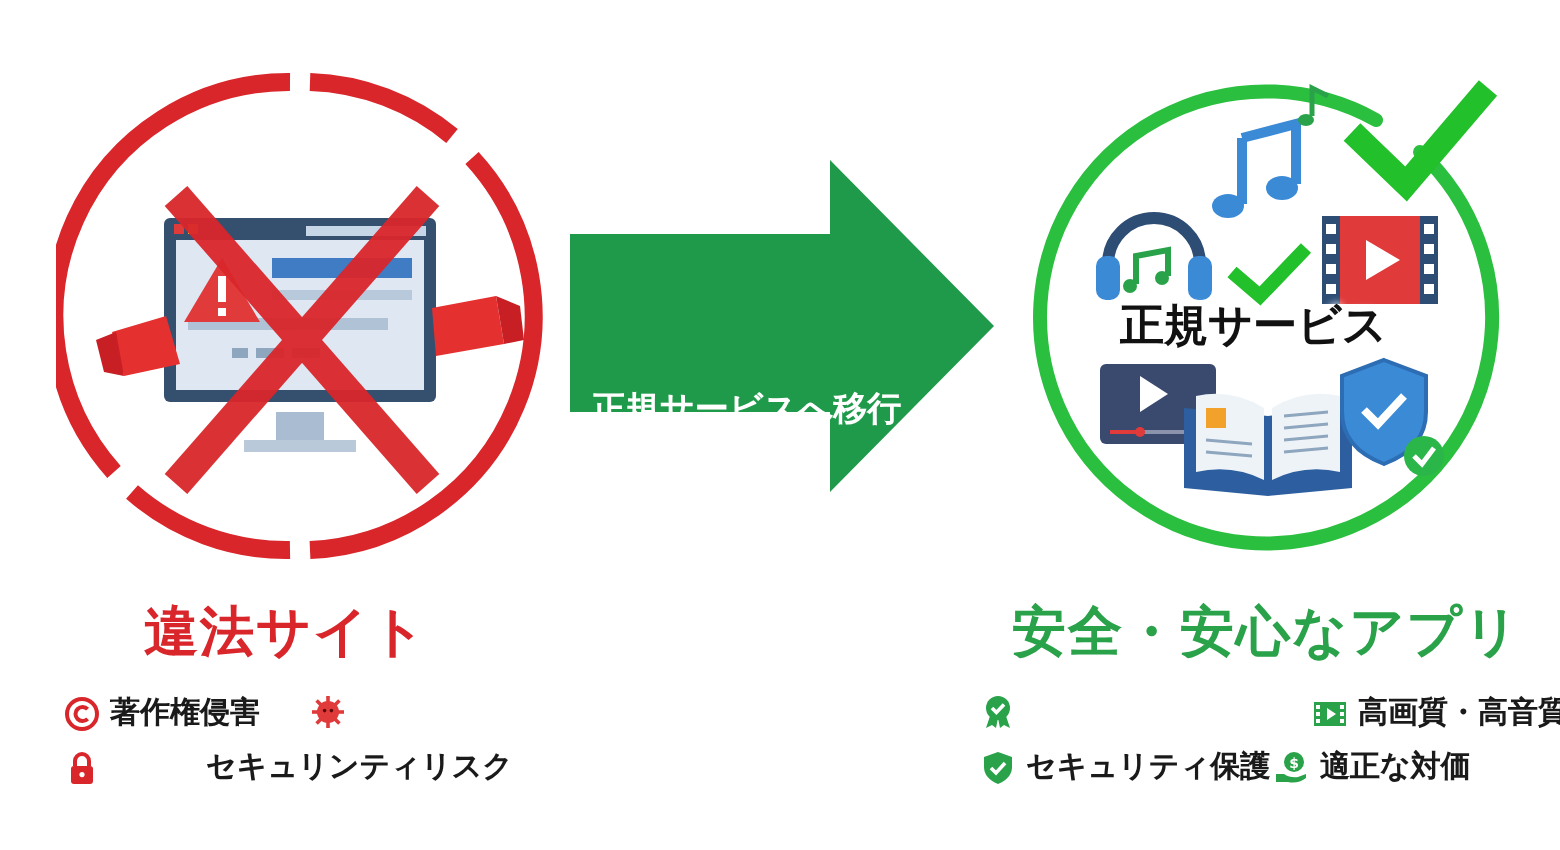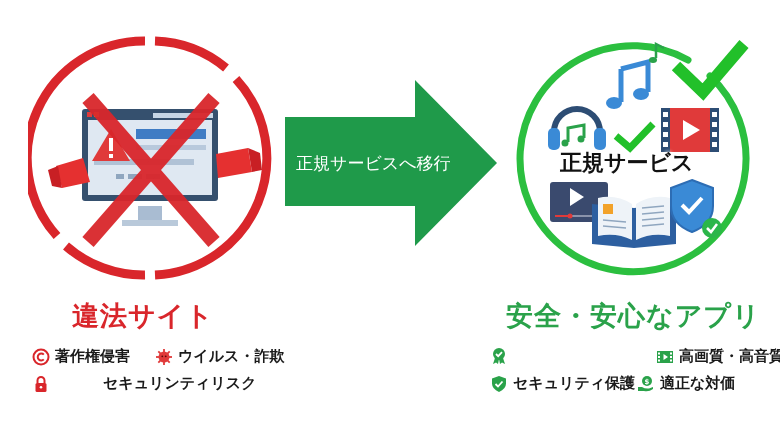--- a/index.html
+++ b/index.html
@@ -11,7 +11,7 @@
     .title-green { color: #2aa24a; font-weight: bold; font-size: 27px; letter-spacing: 1px; }
     .feat { font-weight: bold; font-size: 15px; color: #1a1a1a; display: flex; align-items: center; white-space: nowrap; }
     .feat .ic { width: 18px; height: 18px; margin-right: 5px; flex: none; }
-    .arrow-label { color: #ffffff; font-weight: normal; font-size: 17px; white-space: nowrap; }
+    .arrow-label { color: #ffffff; font-weight: bold; font-size: 17px; white-space: nowrap; margin-top: 41px; }
     .center-label { color: #111; font-weight: bold; font-size: 22px; white-space: nowrap;
                     text-shadow: 0 0 4px #fff, 0 0 4px #fff; }
   </style>

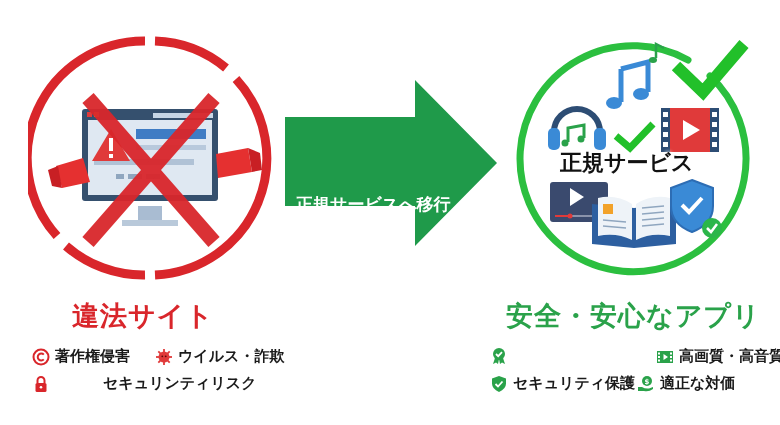--- a/index.html
+++ b/index.html
@@ -82,7 +82,6 @@
     <circle cx="7.3" cy="8.3" r="0.9" fill="#5a0a0a"></circle>
       <circle cx="10.7" cy="8.3" r="0.9" fill="#5a0a0a"></circle>
   </svg>
-  <span>ウイルス・詐欺</span>
 </div>
 
 <div class="abs feat" style="left:32px;top:374px;gap:48px;">

